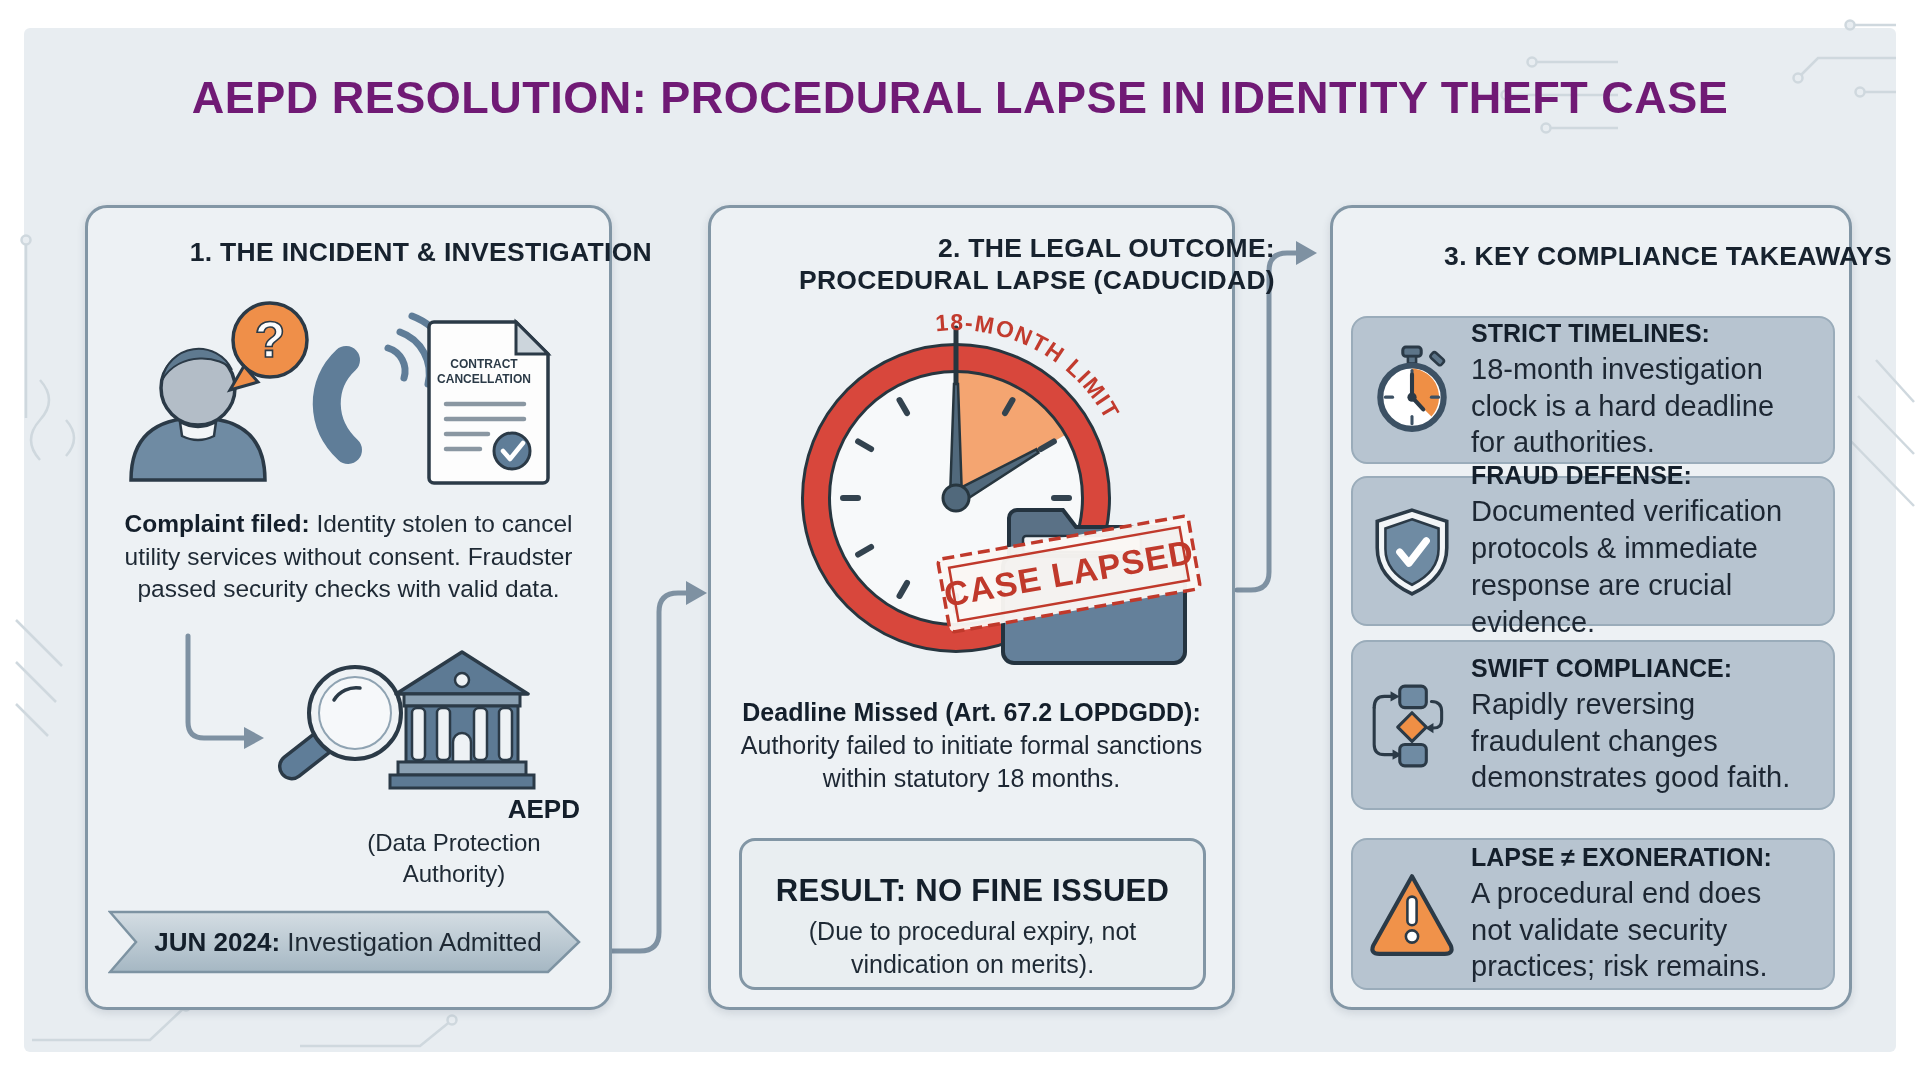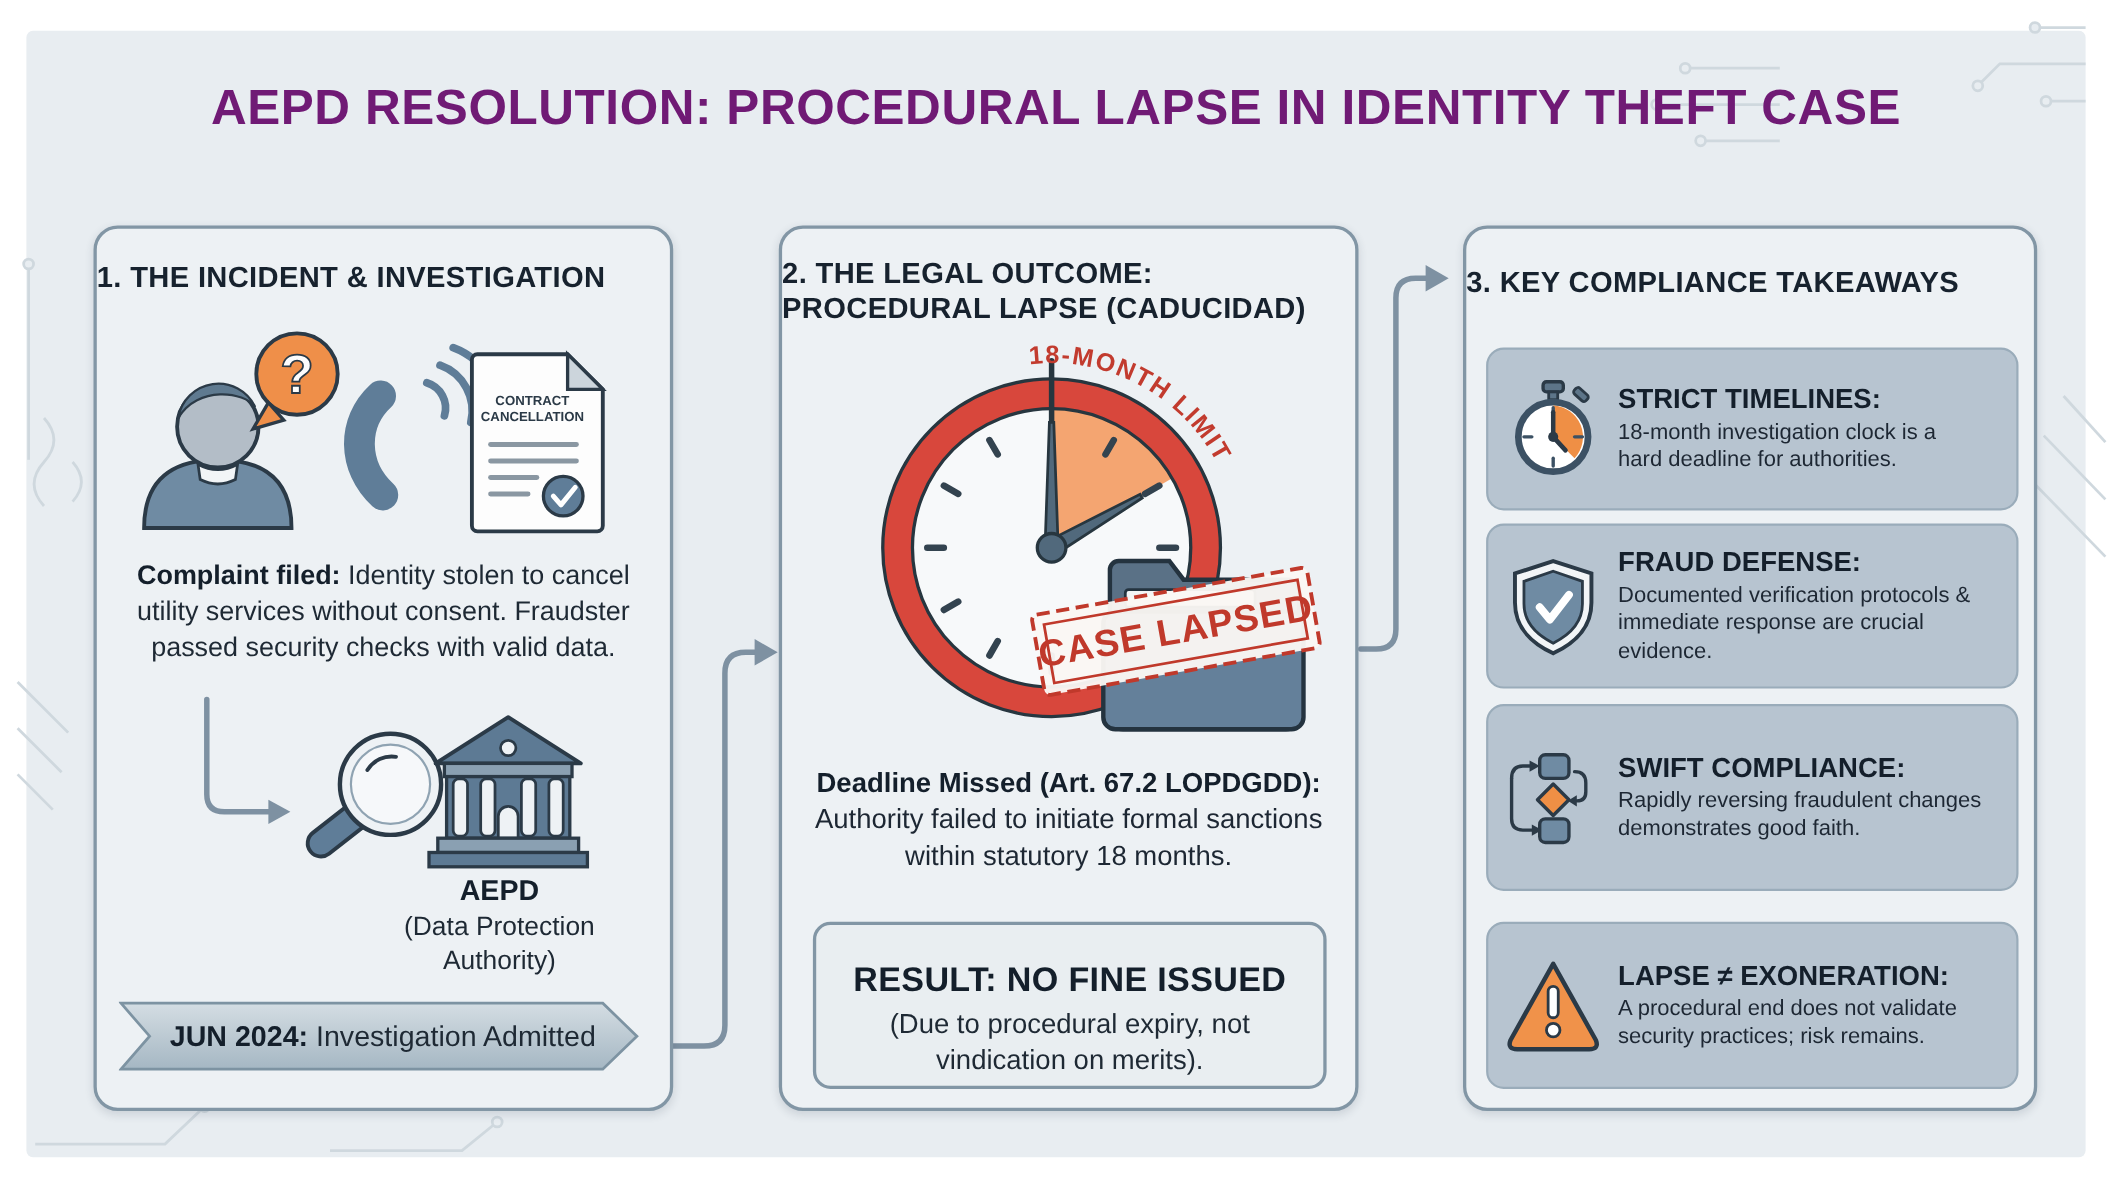--- a/index.html
+++ b/index.html
@@ -14,8 +14,8 @@
   #panel1{left:85px;width:527px;}
   #panel2{left:708px;width:527px;}
   #panel3{left:1330px;width:522px;}
-  .panel-heading{position:absolute;left:0;width:100%;text-align:left;font-weight:bold;
-                 font-size:26.5px;letter-spacing:.3px;color:#17222e;line-height:1.22;}
+  .panel-heading{position:absolute;left:0;width:100%;text-align:right;font-weight:bold;
+                 font-size:26.5px;letter-spacing:.3px;color:#17222e;line-height:1.22;padding-left:43px;}
   .panel-svg{position:absolute;left:0;top:0;}
   svg text{font-family:"Liberation Sans","DejaVu Sans",sans-serif;}
   

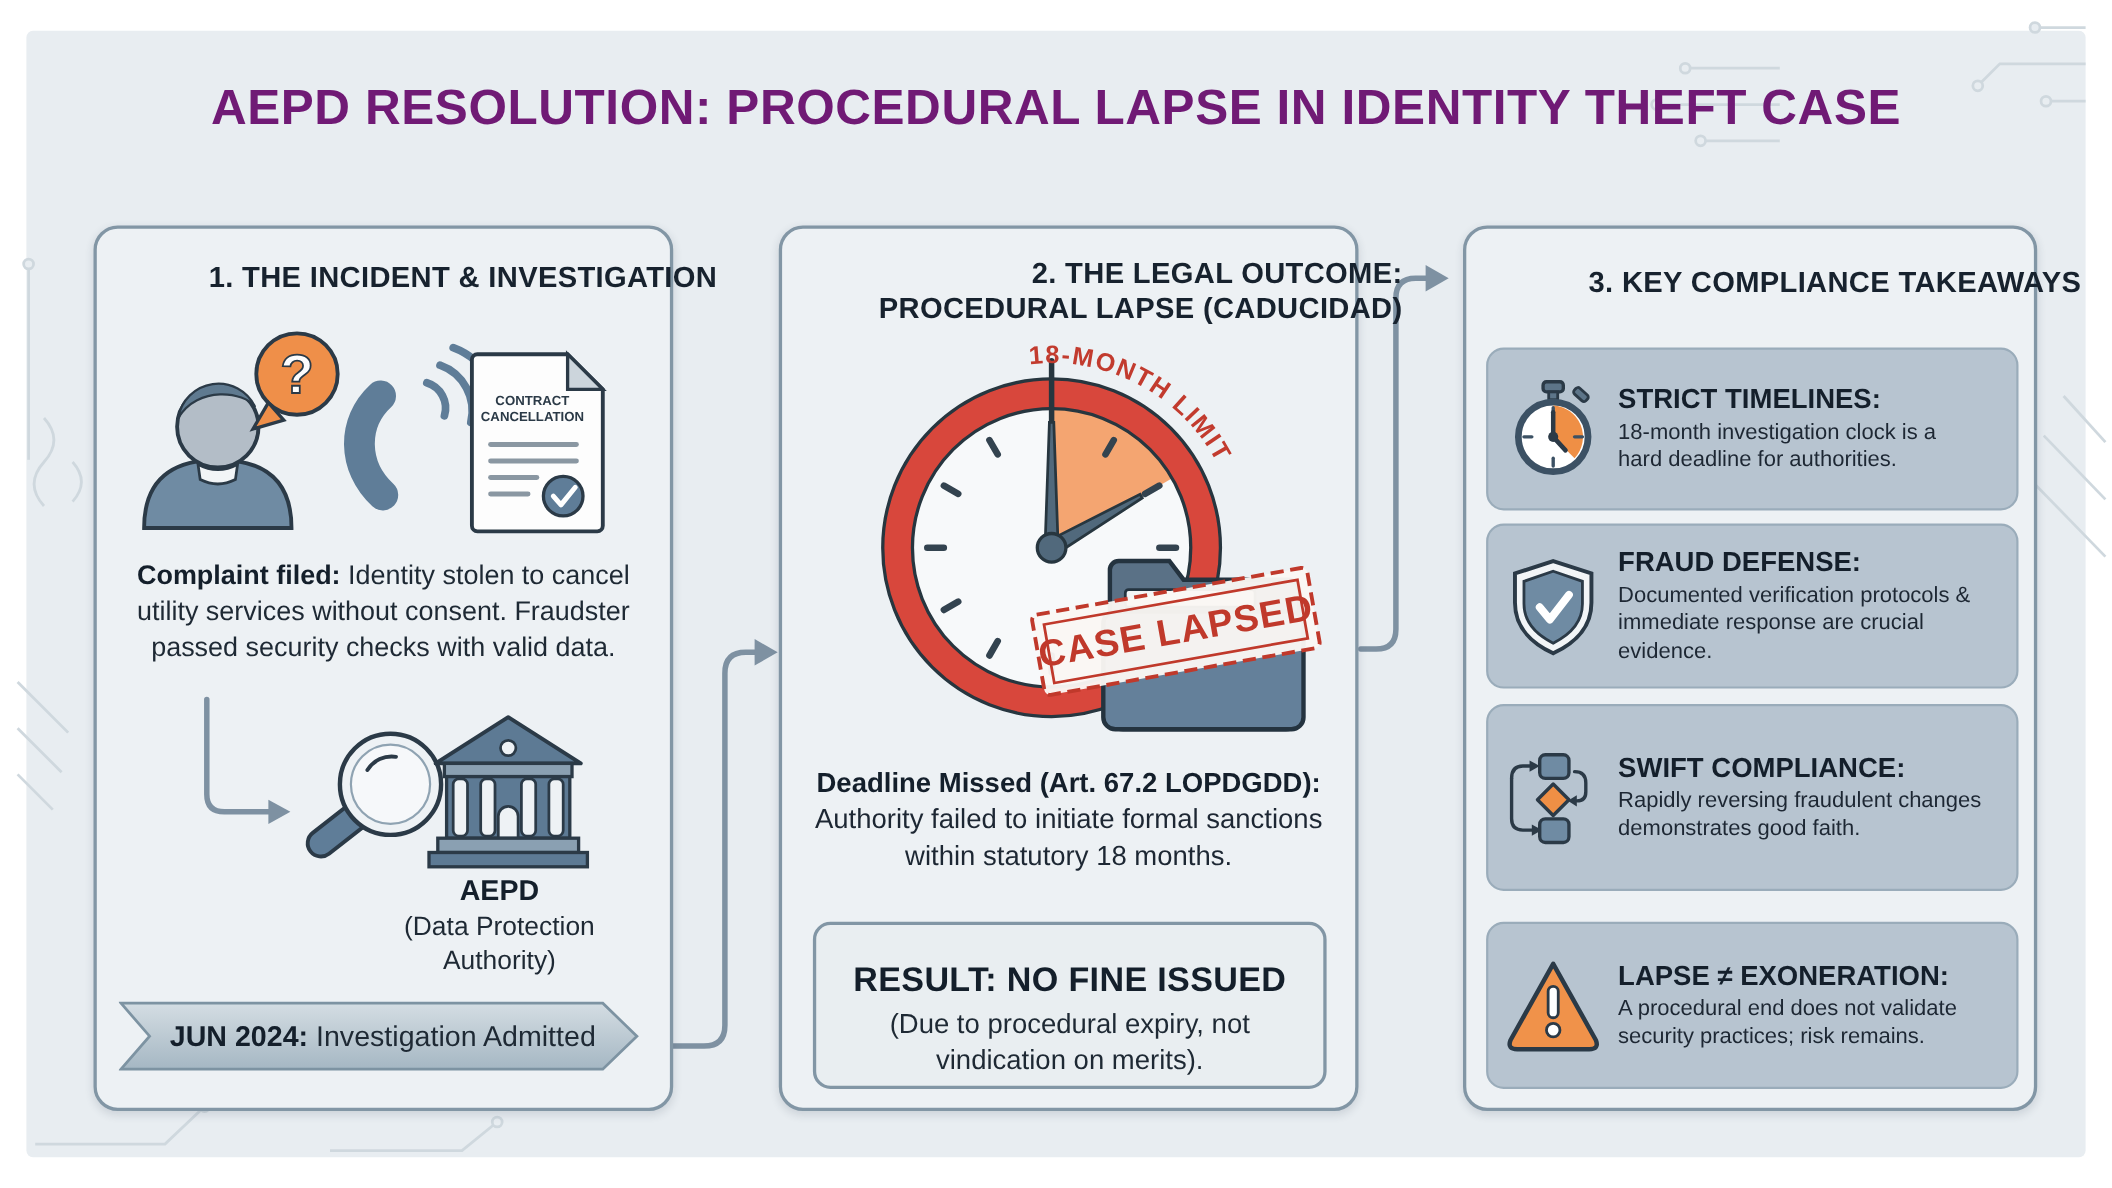--- a/index.html
+++ b/index.html
@@ -40,7 +40,7 @@
   .takeaway .icon-box{flex:0 0 118px;display:flex;align-items:center;justify-content:center;}
   .takeaway .tk-text{flex:1;padding-right:28px;}
   .tk-title{font-size:25px;font-weight:bold;color:#141f2b;margin-bottom:3px;}
-  .tk-body{font-size:20px;line-height:1.27;color:#1d2733;}
+  .tk-body{font-size:29px;line-height:1.27;color:#1d2733;}
 </style>
 </head>
 <body>

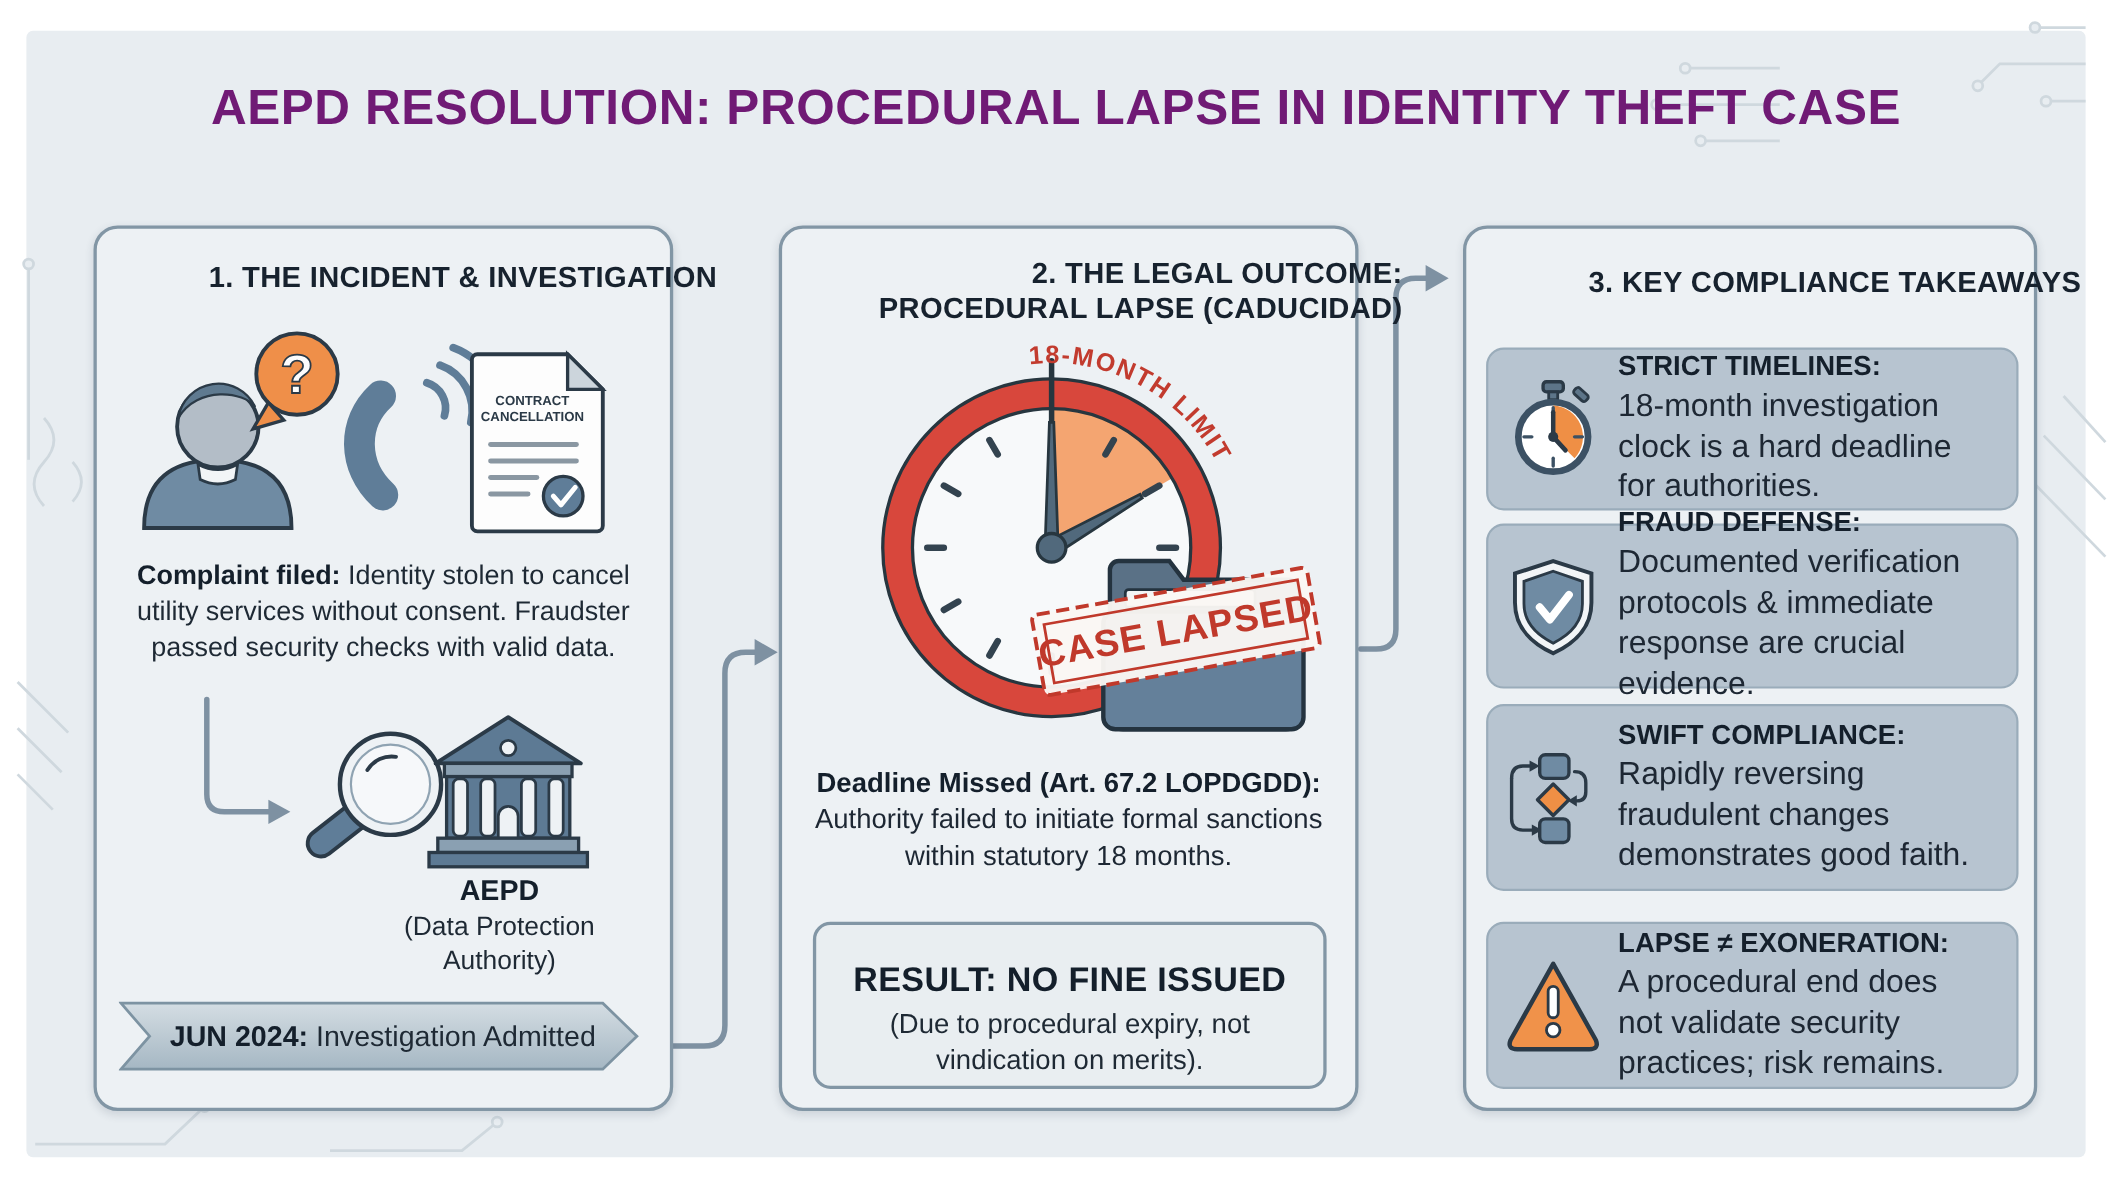--- a/index.html
+++ b/index.html
@@ -23,7 +23,7 @@
              font-size:24.5px;line-height:1.33;color:#1e2934;padding:0 6px;box-sizing:border-box;}
   .lead{font-weight:bold;color:#141f2b;}
   .aepd-block{position:absolute;left:240px;top:585px;width:252px;text-align:center;line-height:1.3;}
-  .aepd-name{font-size:26px;font-weight:bold;color:#141f2b;}
+  .aepd-name{font-size:26px;font-weight:bold;color:#141f2b;text-align:right;}
   .aepd-sub{font-size:24px;color:#1e2934;}
   .banner{position:absolute;left:20px;top:702px;width:474px;height:64px;}
   .banner-text{position:absolute;left:40px;top:0;width:400px;height:64px;display:flex;align-items:center;

